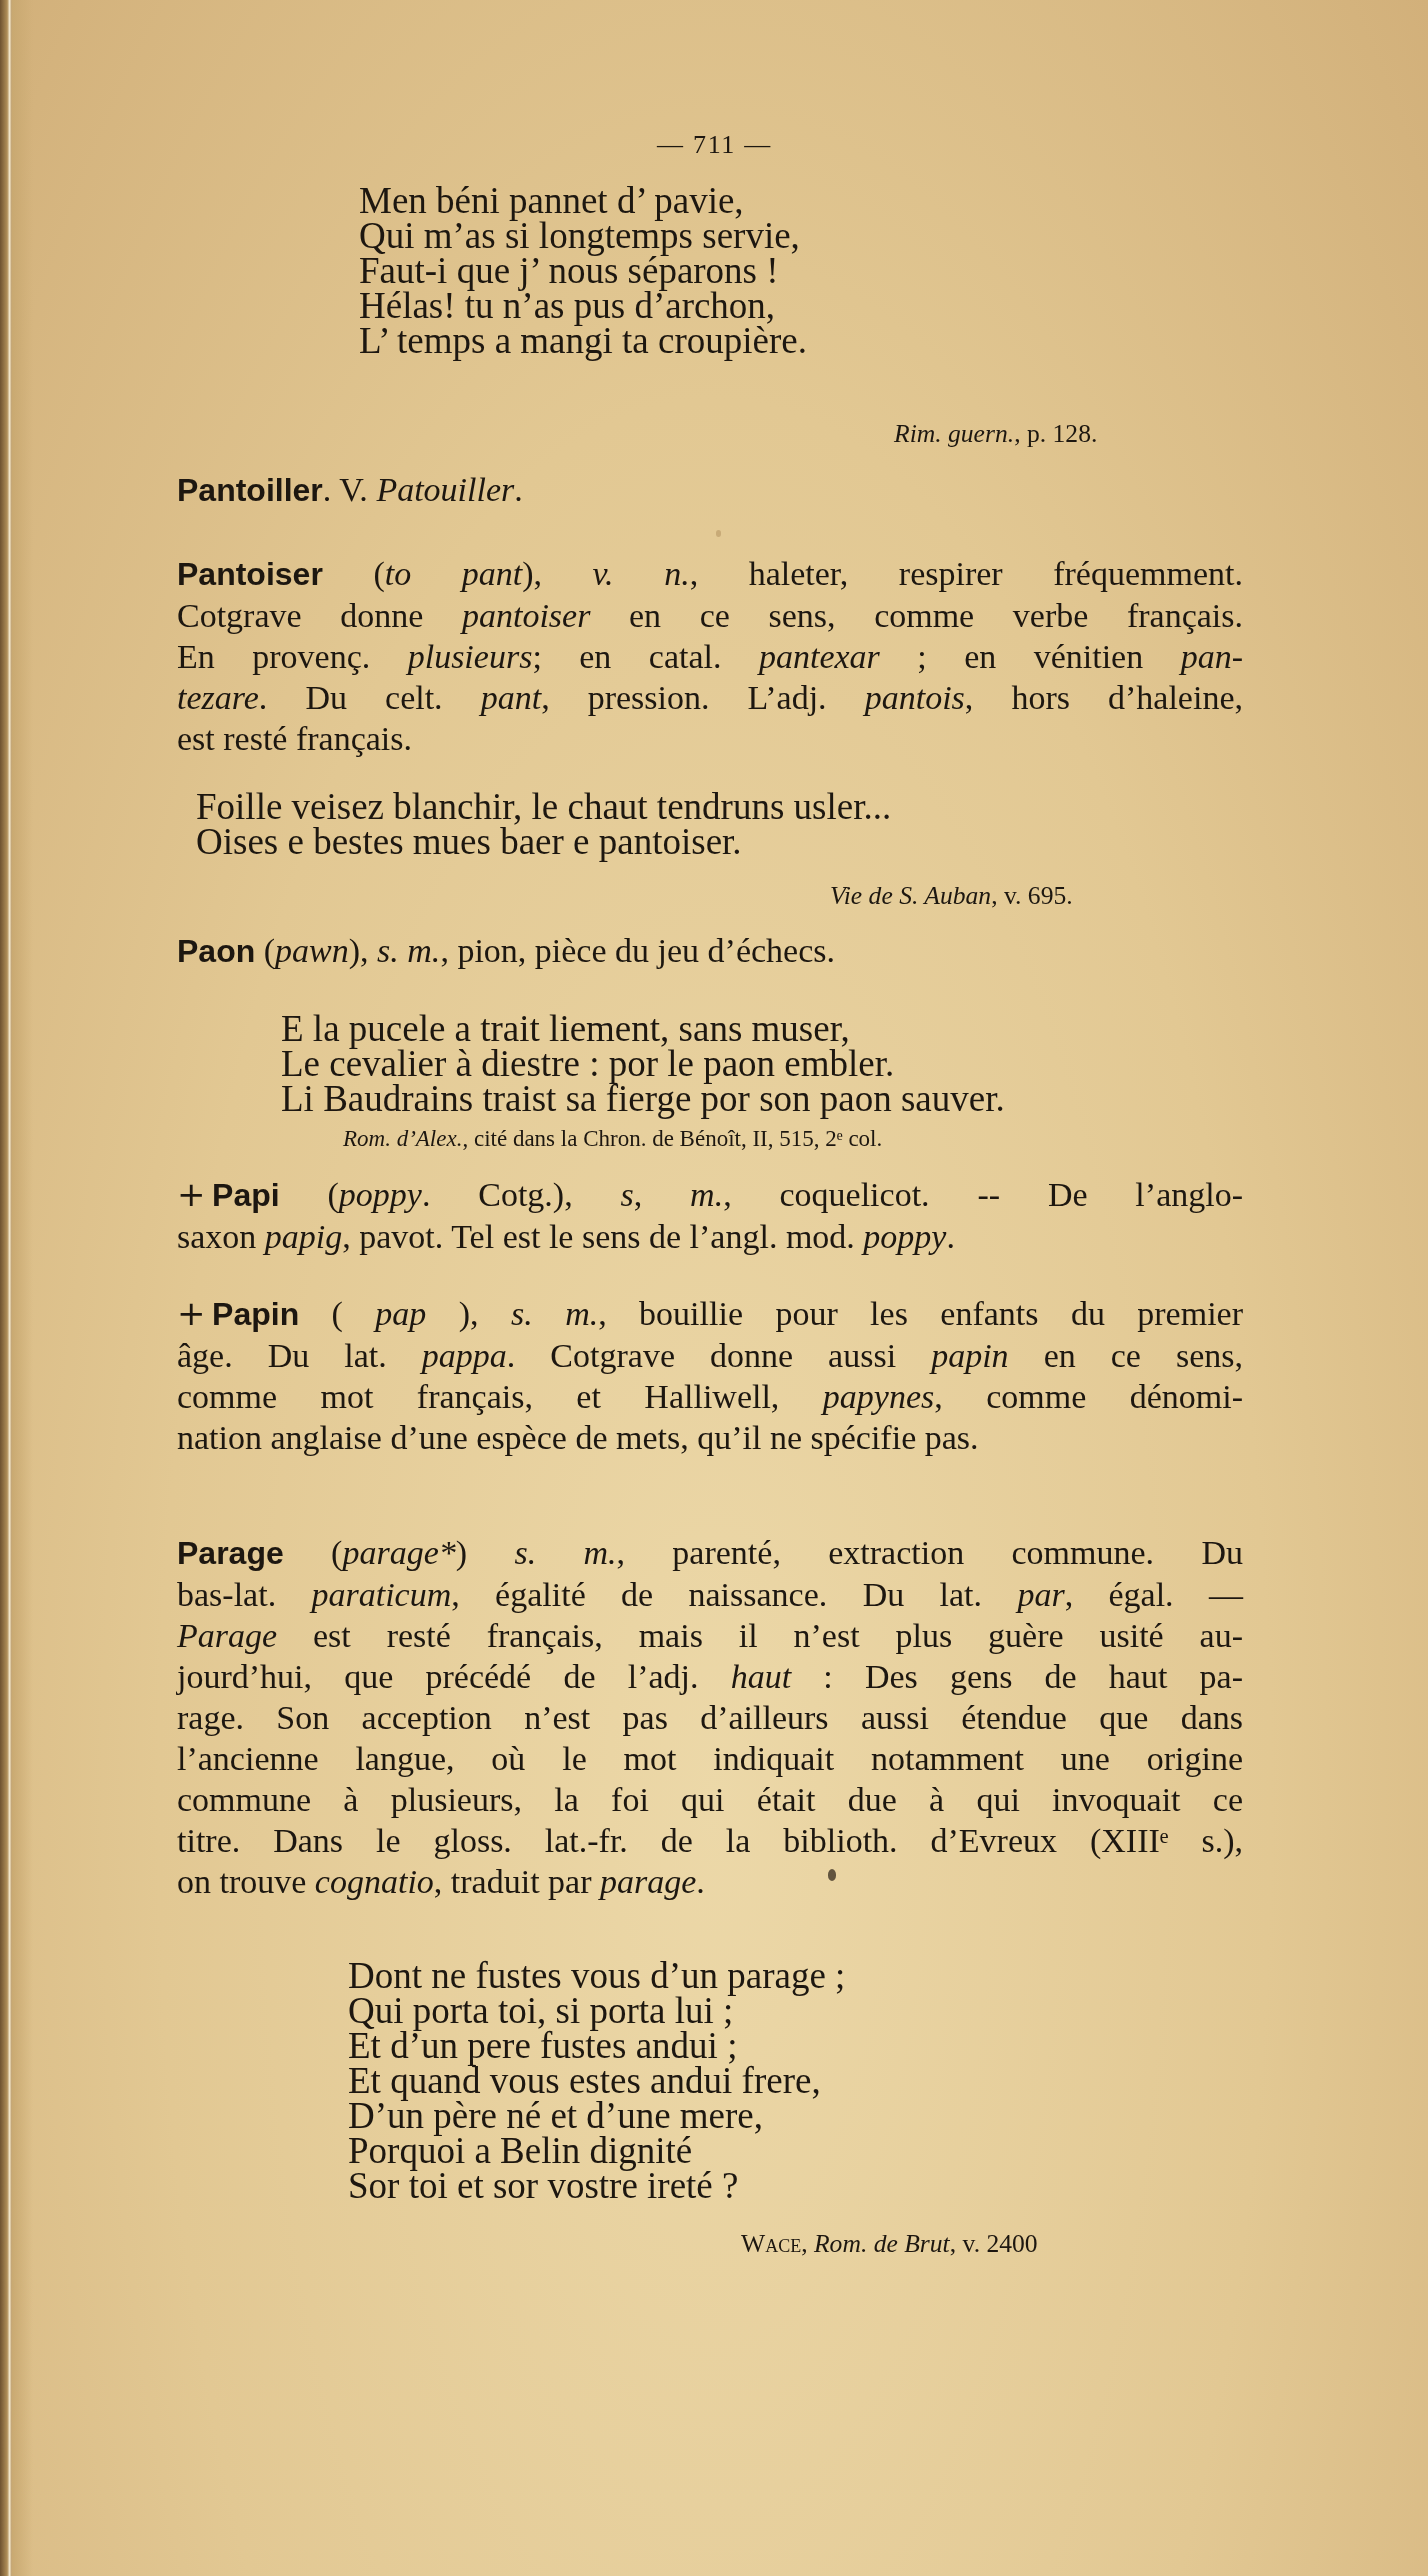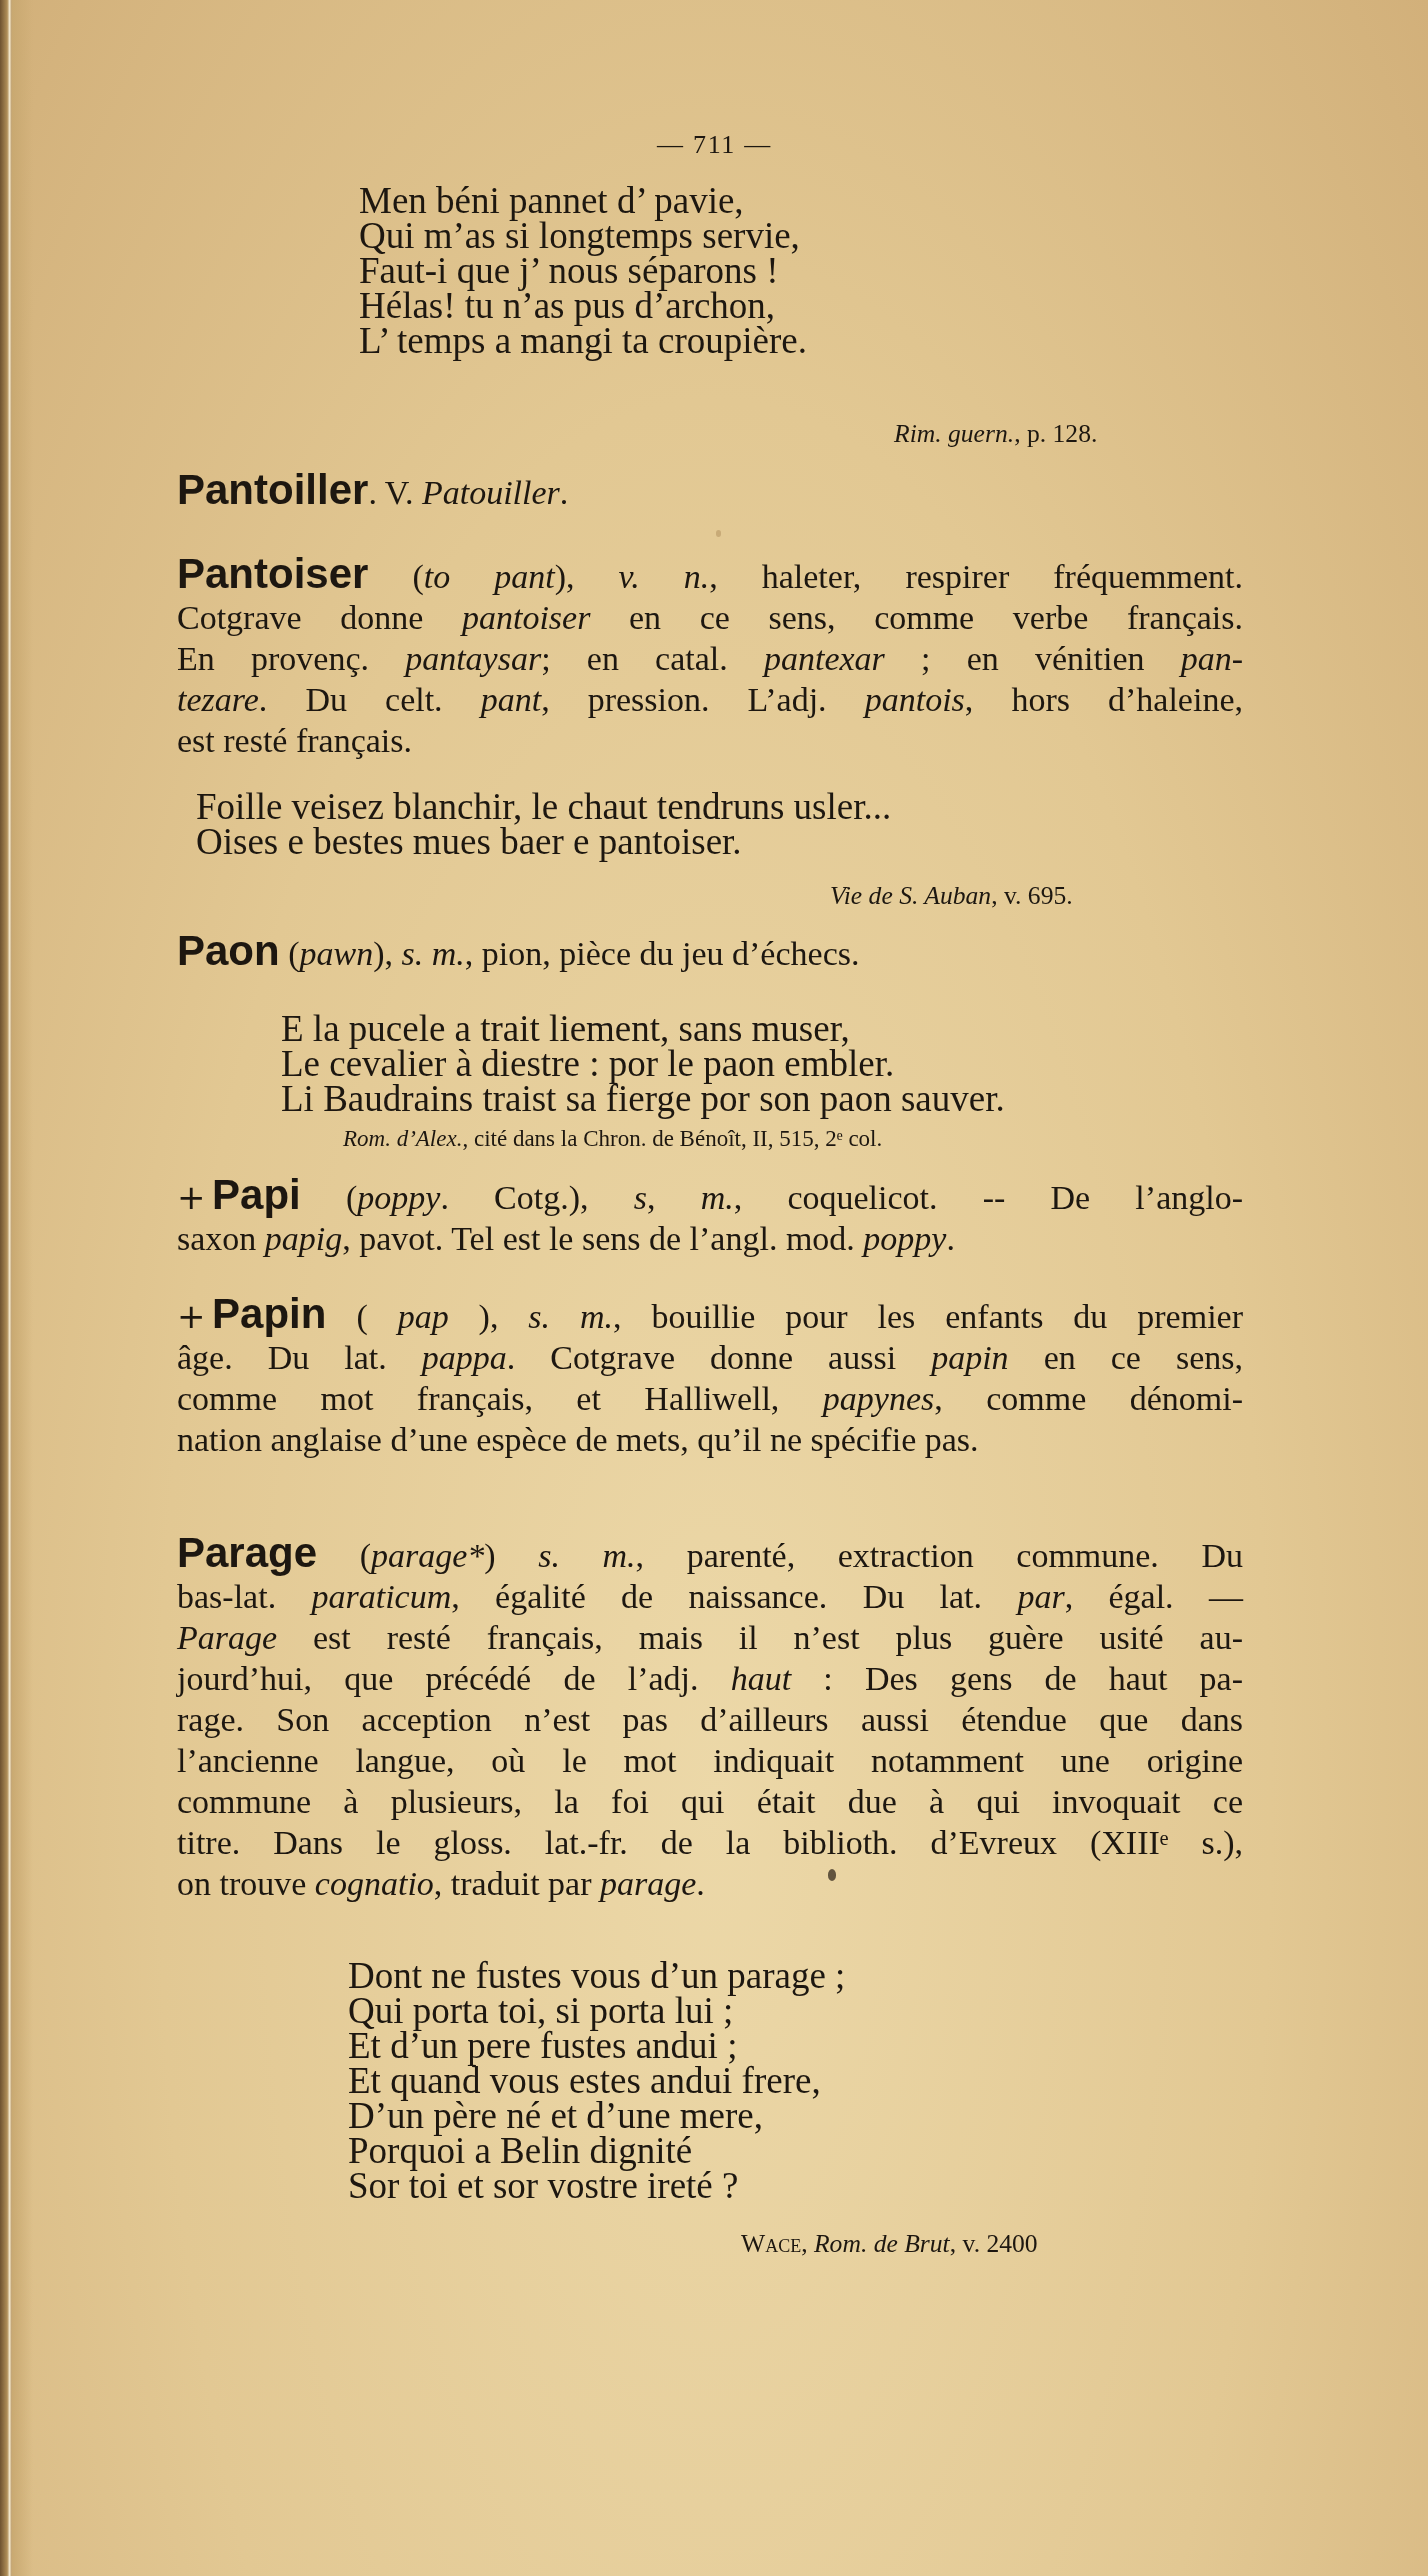--- a/index.html
+++ b/index.html
@@ -36,7 +36,7 @@
     .citation i { font-style: italic; }
     .sc { font-variant: small-caps; margin-left: 16px; }
     .entry { position: absolute; left: 177px; width: 1066px; text-align: justify; }
-    .hw { font-family: "Liberation Sans", "DejaVu Sans", sans-serif; font-weight: bold; font-size: 42px; }
+    .hw { font-family: "Liberation Sans", "DejaVu Sans", sans-serif; font-weight: bold; font-size: 32px; }
     .plus { font-family: "DejaVu Sans", sans-serif; font-weight: normal; margin-right: 6.6px; }
     i { font-style: italic; }
     .text-line { display: block; text-align: justify; text-align-last: justify; white-space: nowrap; }

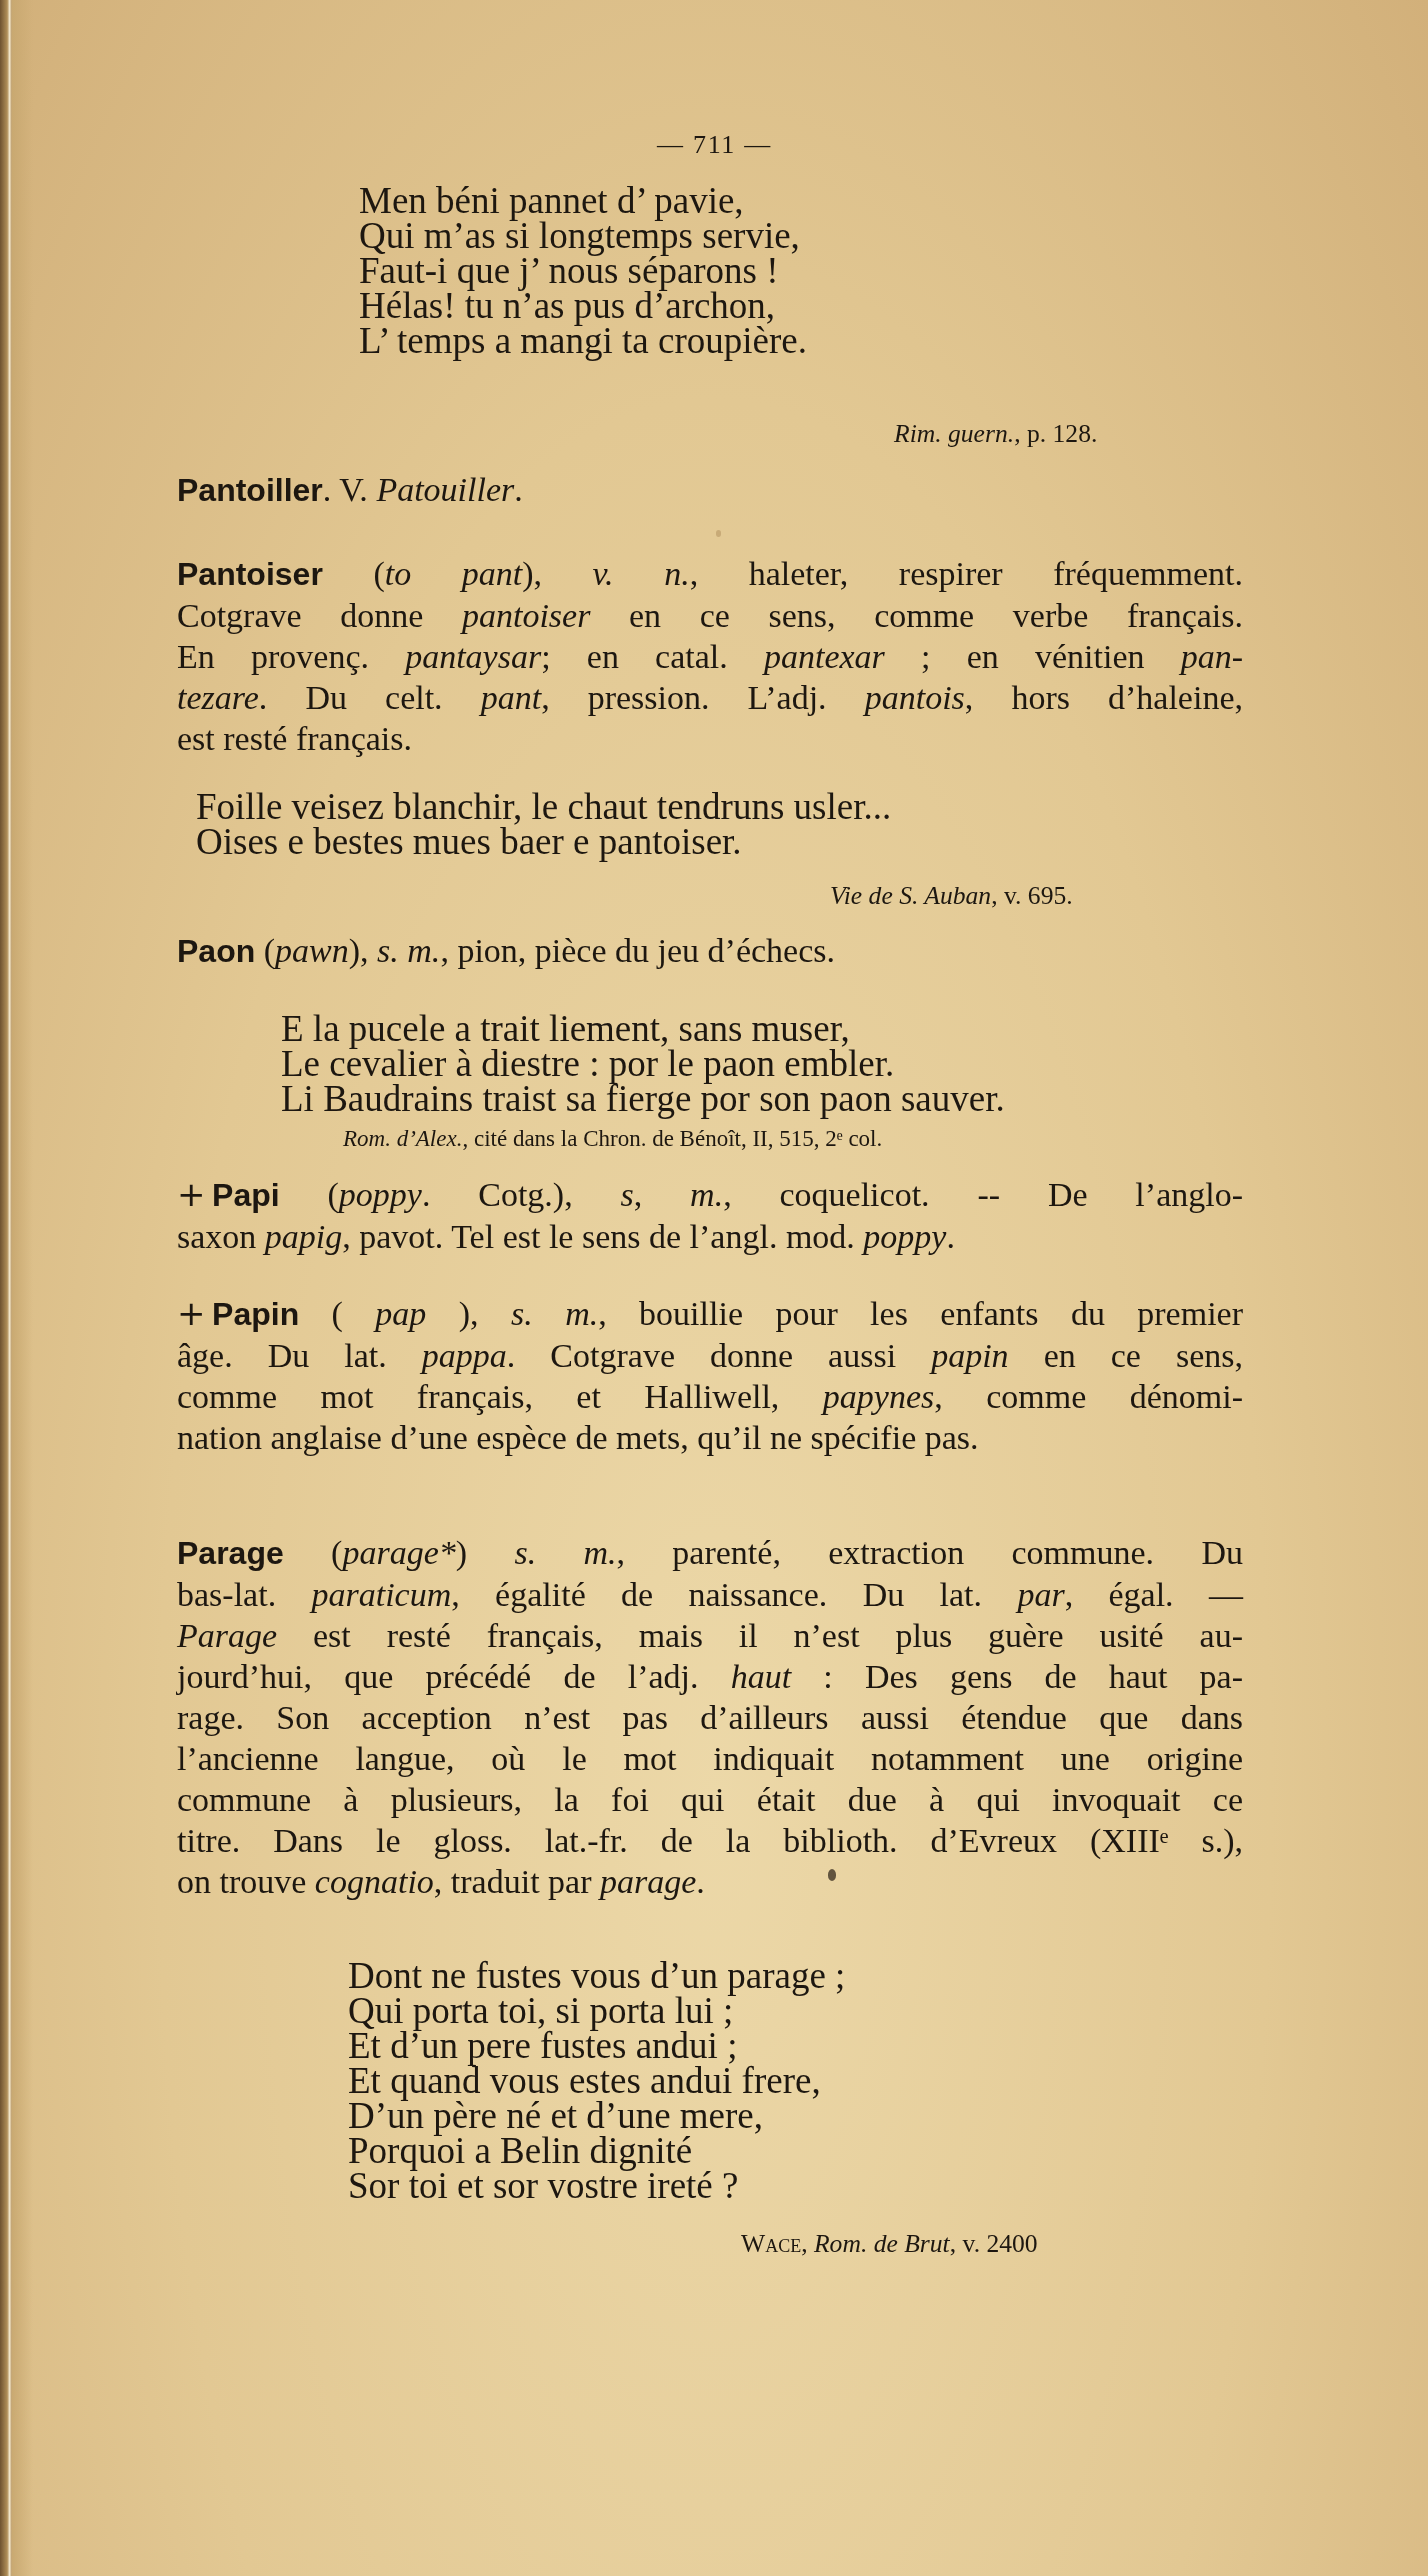--- a/index.html
+++ b/index.html
@@ -69,7 +69,7 @@
   <div class="entry" style="top:553px;">
     <span class="text-line"><span class="hw">Pantoiser</span> <span><span></span><span>(</span><i>to pant</i><span>), </span><i>v. n.</i><span>, haleter, respirer fréquemment.</span></span></span>
     <span class="text-line"><span>Cotgrave donne </span><i>pantoiser</i><span> en ce sens, comme verbe français.</span></span>
-    <span class="text-line"><span>En provenç. </span><i>pantaysar</i><span>; en catal. </span><i>pantexar</i><span> ; en vénitien </span><i>pan-</i></span>
+    <span class="text-line"><span>En provenç. </span><i>plusieurs</i><span>; en catal. </span><i>pantexar</i><span> ; en vénitien </span><i>pan-</i></span>
     <span class="text-line"><i>tezare</i><span>. Du celt. </span><i>pant</i><span>, pression. L’adj. </span><i>pantois</i><span>, hors d’haleine,</span></span>
     <span class="text-line last"><span>est resté français.</span></span>
   </div>

